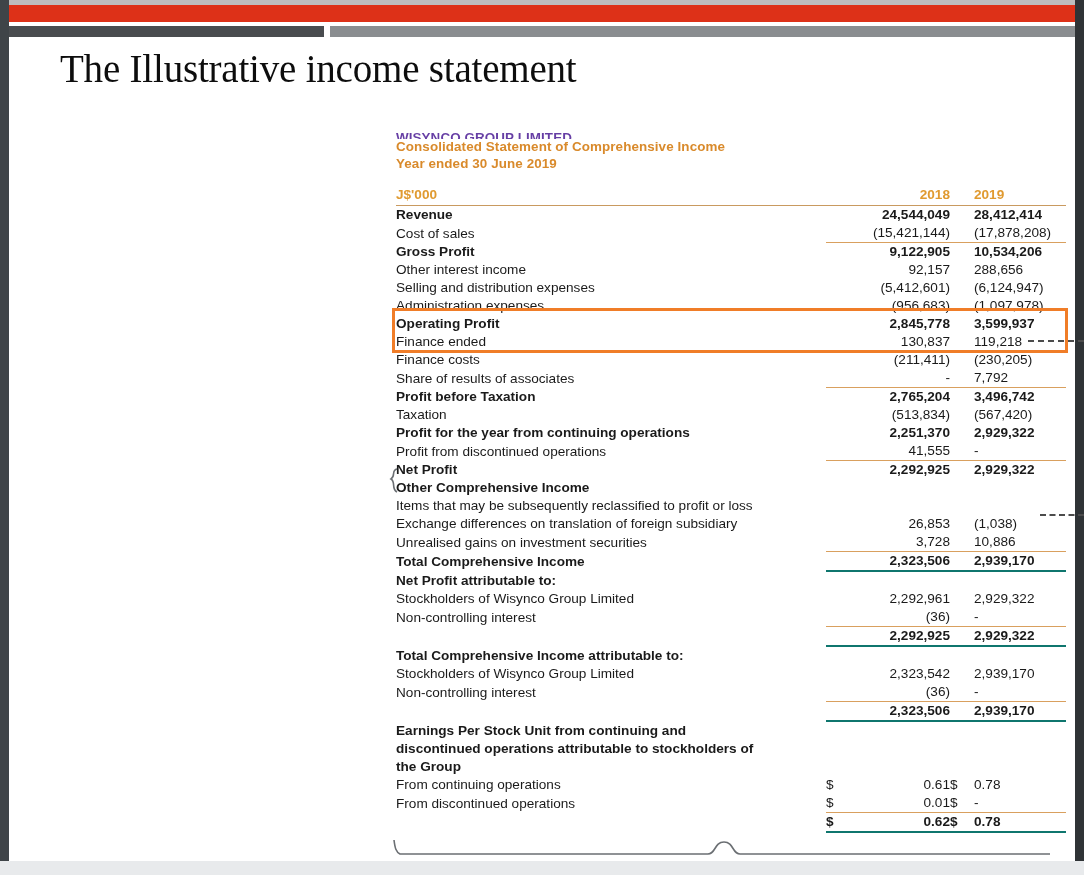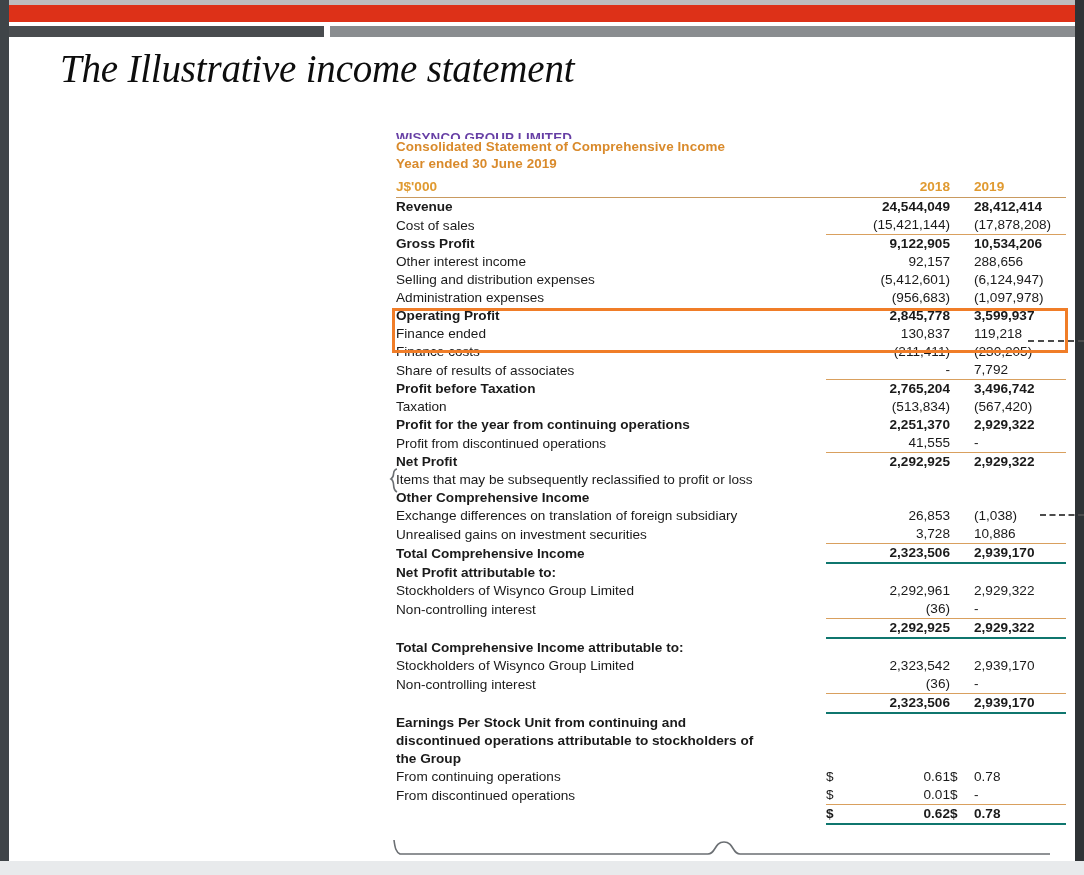--- a/index.html
+++ b/index.html
@@ -81,7 +81,6 @@
     color: #0d0d0d;
     letter-spacing: -0.2px;
     white-space: nowrap;
-    font-style: italic;
   }
 
   

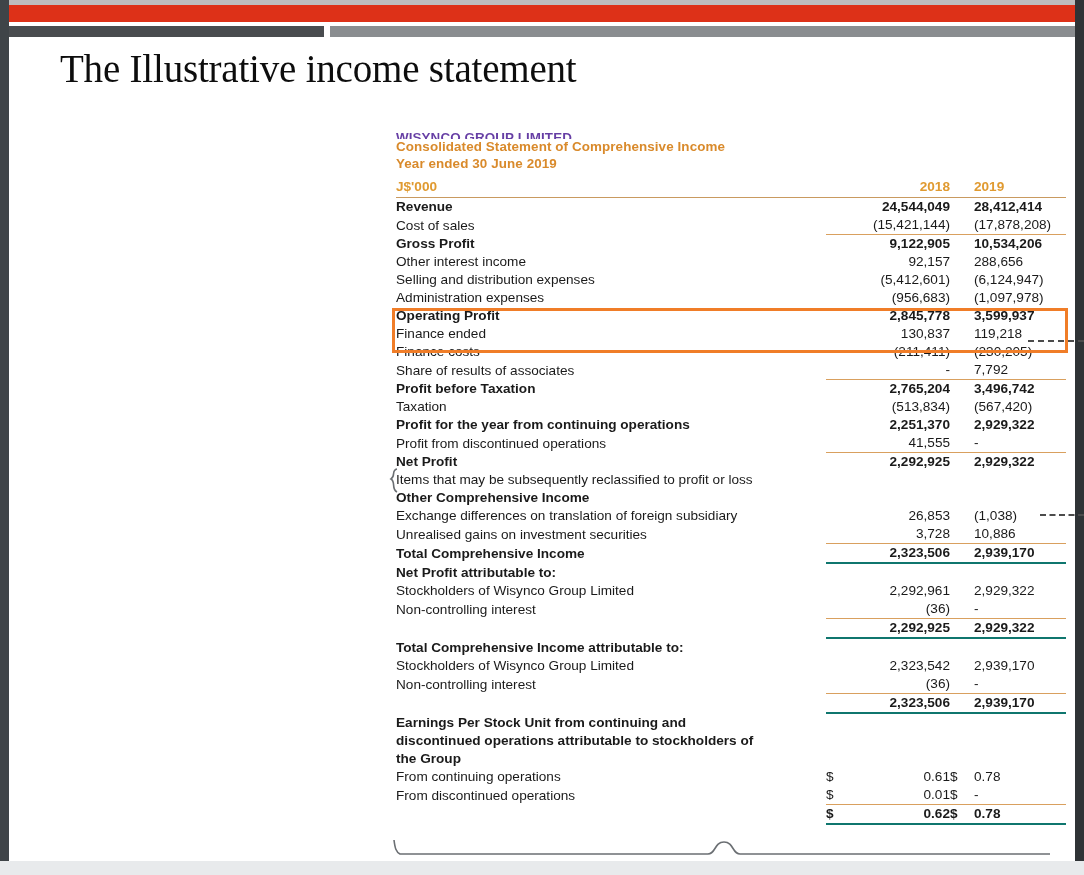--- a/index.html
+++ b/index.html
@@ -110,7 +110,7 @@
   table.fin {
     border-collapse: collapse;
     width: 670px;
-    margin-top: 6px;
+    margin-top: 14px;
     table-layout: fixed;
   }
   table.fin td {

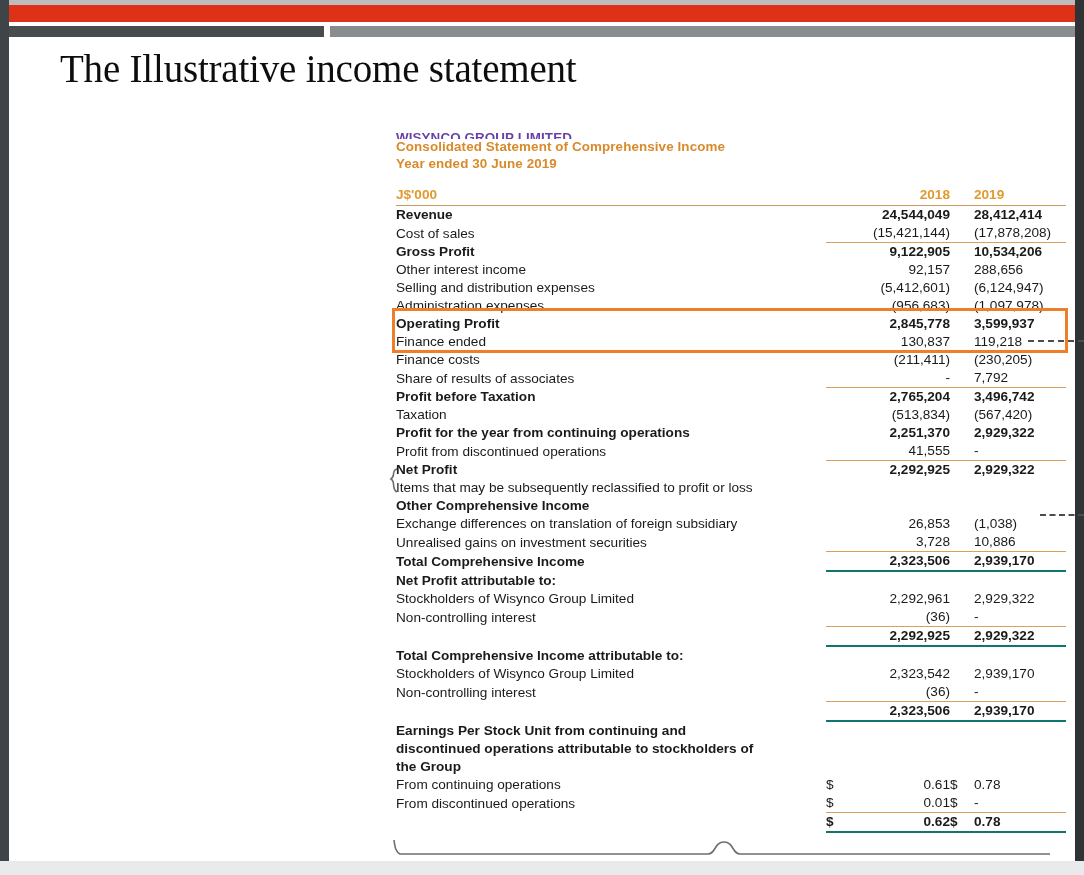--- a/index.html
+++ b/index.html
@@ -316,18 +316,18 @@
             <td class="v2 tl b">2,929,322</td>
           </tr>
           <tr>
+            <td class="lbl b">Other Comprehensive Income</td>
+            <td class="cur1  b"></td>
+            <td class="v1  b"></td>
+            <td class="cur2  b"></td>
+            <td class="v2  b"></td>
+          </tr>
+          <tr>
             <td class="lbl">Items that may be subsequently reclassified to profit or loss</td>
             <td class="cur1 "></td>
             <td class="v1 "></td>
             <td class="cur2 "></td>
             <td class="v2 "></td>
-          </tr>
-          <tr>
-            <td class="lbl b">Other Comprehensive Income</td>
-            <td class="cur1  b"></td>
-            <td class="v1  b"></td>
-            <td class="cur2  b"></td>
-            <td class="v2  b"></td>
           </tr>
           <tr>
             <td class="lbl">Exchange differences on translation of foreign subsidiary</td>

